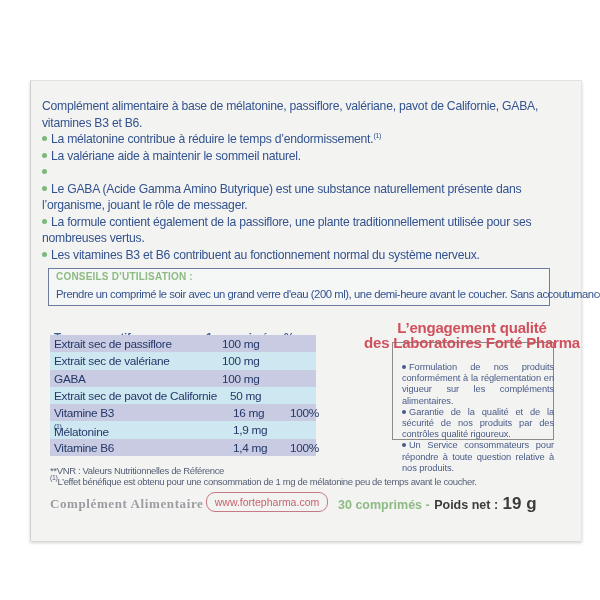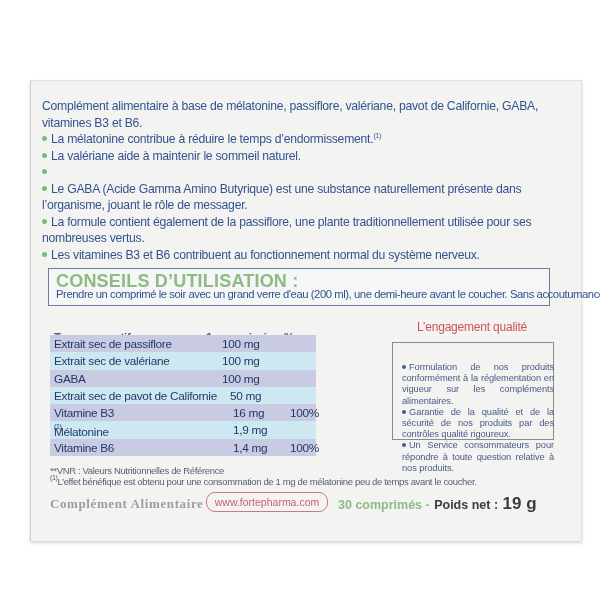--- a/index.html
+++ b/index.html
@@ -15,7 +15,7 @@
   .bul .dot { display:inline-block; width:5px; height:5px; border-radius:50%; background:#7cb87e; margin-right:4px; vertical-align:2px; }
   sup { font-size:7px; vertical-align:5px; line-height:0; }
   .conseils { position:absolute; left:48px; top:268px; width:500px; height:36px; border:1px solid #6e7ba0; background:#f5f6f6; }
-  .conseils .h { position:absolute; left:7px; top:2px; color:#8dbb83; font-weight:bold; font-size:18px; letter-spacing:0.2px; }
+  .conseils .h { position:absolute; left:7px; top:2px; color:#8dbb83; font-weight:bold; font-size:10px; letter-spacing:0.2px; }
   .conseils .t { position:absolute; left:7px; top:19px; color:#33528f; font-size:11.3px; letter-spacing:-0.45px; white-space:nowrap; }
   .tbl { position:absolute; left:50px; top:318px; width:266px; }
   .thead { position:relative; height:17px; color:#3d5b92; font-weight:bold; font-size:11.5px; letter-spacing:-0.3px; }

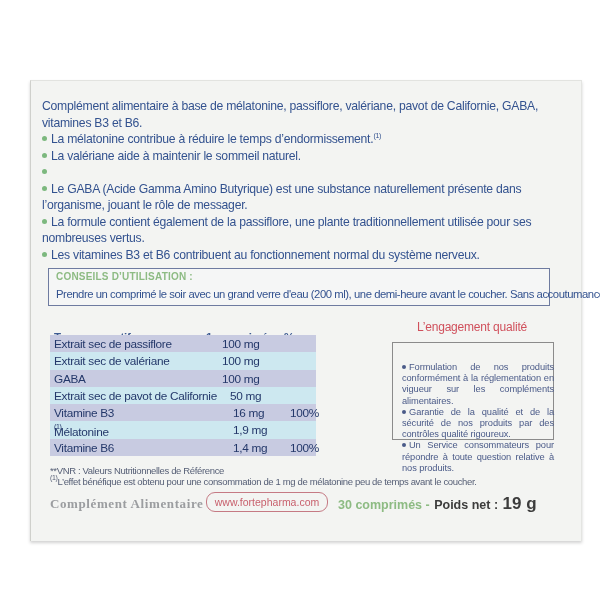--- a/index.html
+++ b/index.html
@@ -26,7 +26,7 @@
   .row span { position:absolute; top:2px; white-space:nowrap; }
   .c1 { left:4px; } .c2 { left:172px; } .c3 { left:240px; }
   .eng { position:absolute; left:392px; top:342px; width:160px; height:96px; border:1px solid #8b8b8b; }
-  .eng-title { position:absolute; left:362px; top:320px; width:220px; text-align:center; color:#d0505c; font-size:12px; line-height:15px; font-weight:normal; letter-spacing:-0.2px; }
+  .eng-title { position:absolute; left:362px; top:320px; width:220px; text-align:center; color:#d0505c; font-size:15px; line-height:15px; font-weight:bold; letter-spacing:-0.2px; }
   .eng-title .l1 { background:#f3f4f2; padding:0 4px; }
   .eng-body { position:absolute; left:402px; top:362px; width:152px; color:#4a5a88; font-size:9.3px; line-height:11.2px; text-align:justify; letter-spacing:-0.1px; }
   .eng-body p { margin:0; }

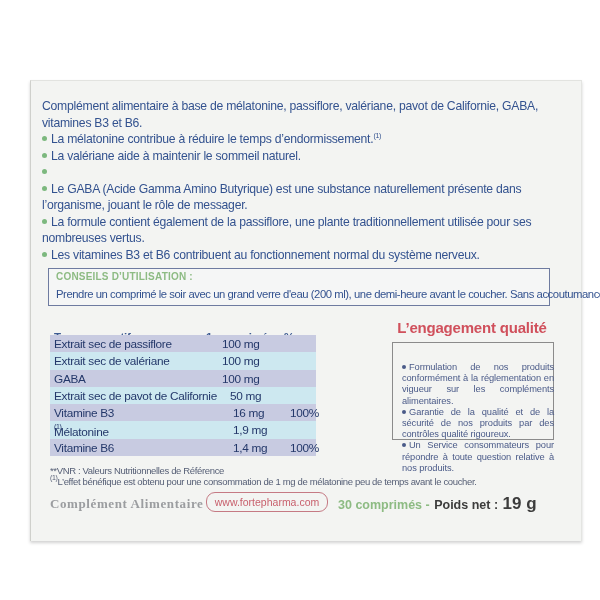--- a/index.html
+++ b/index.html
@@ -106,6 +106,7 @@
 <div class="eng"></div>
 <div class="eng-title">
   <span class="l1">L’engagement qualité</span><br>
+  <span>des Laboratoires Forté Pharma</span>
 </div>
 <div class="eng-body">
   <p><span class="dot"></span><span>Formulation de nos produits conformément à la réglementation en vigueur sur les compléments alimentaires.</span></p>

